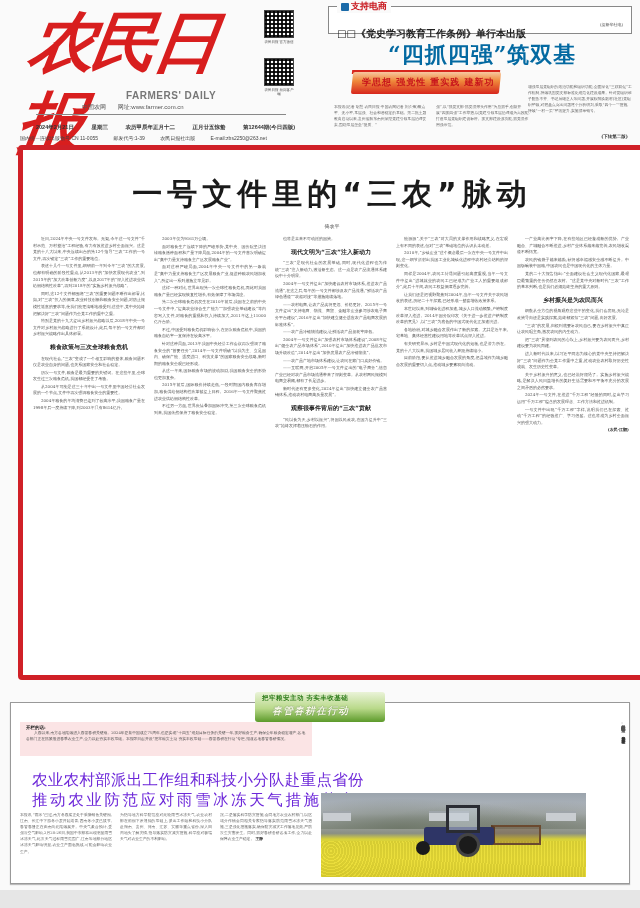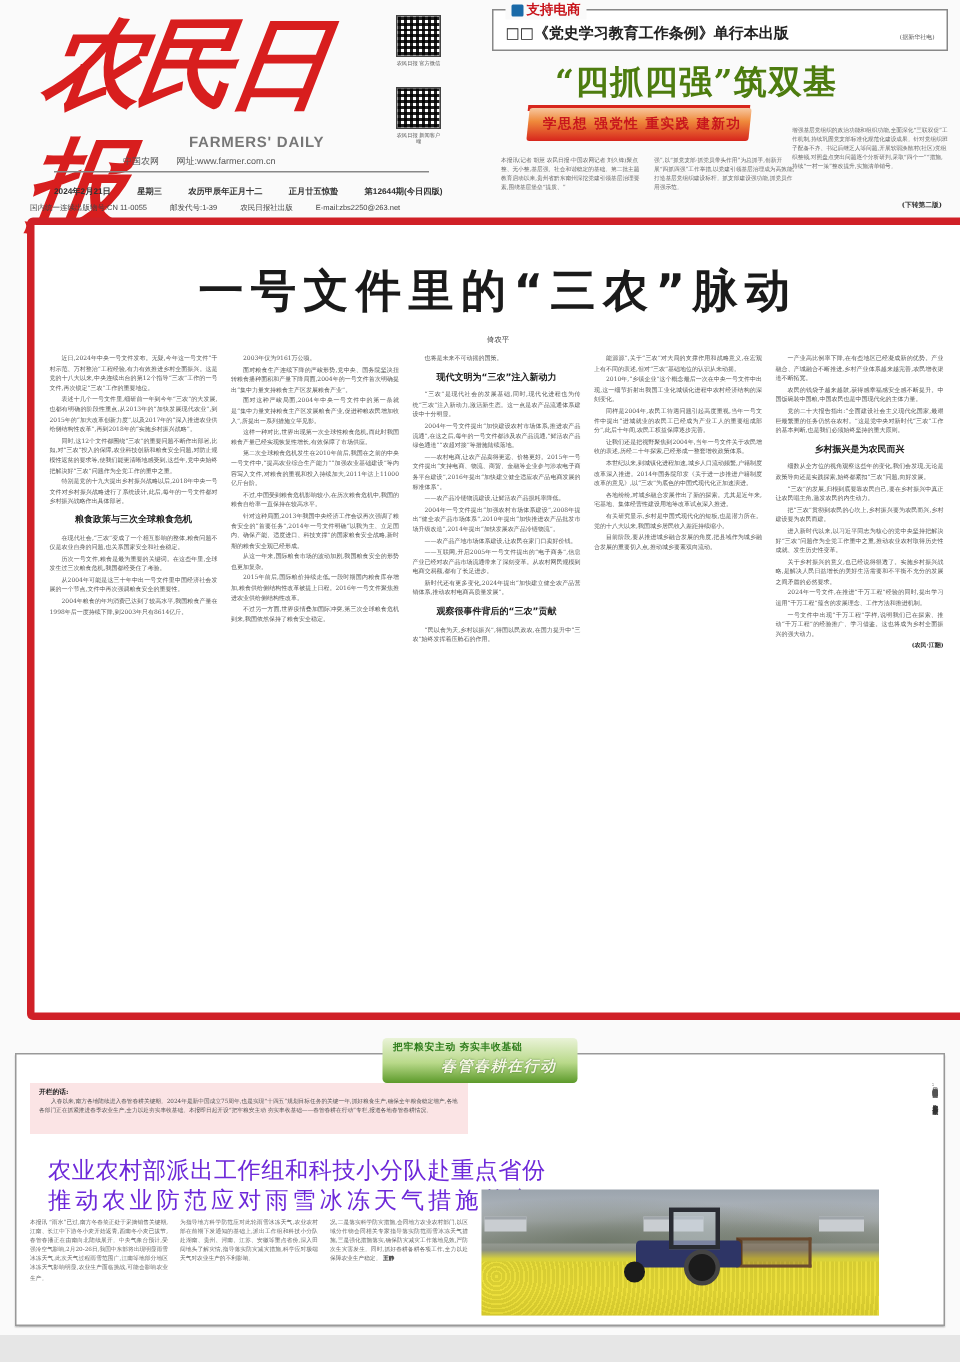--- a/index.html
+++ b/index.html
@@ -35,7 +35,7 @@
   .headline-box { position: absolute; left: 328px; top: 6px; width: 304px; height: 28px; border: 1px solid #888; background: #fff; }
   .hb-tag { position: absolute; left: 8px; top: -7px; background: #fafafa; padding: 0 4px; font-family: "Liberation Sans", sans-serif; font-weight: bold; font-size: 9px; color: #c8161d; display: flex; align-items: center; gap: 2px; }
   .hb-tag .mark { display: inline-block; width: 8px; height: 8px; background: #1a6aa8; border-radius: 1px; }
-  .hb-title { position: absolute; left: 8px; top: 8px; font-size: 10px; color: #222; font-weight: bold; white-space: nowrap; }
+  .hb-title { position: absolute; left: 8px; top: 20px; font-size: 10px; color: #222; font-weight: bold; white-space: nowrap; }
   .hb-src { position: absolute; right: 8px; top: 15px; font-size: 4px; color: #555; }
 
   .top-story-title { position: absolute; left: 370px; top: 40px; font-size: 22px; font-weight: bold; color: #4d7c0f; letter-spacing: 1px; white-space: nowrap; }

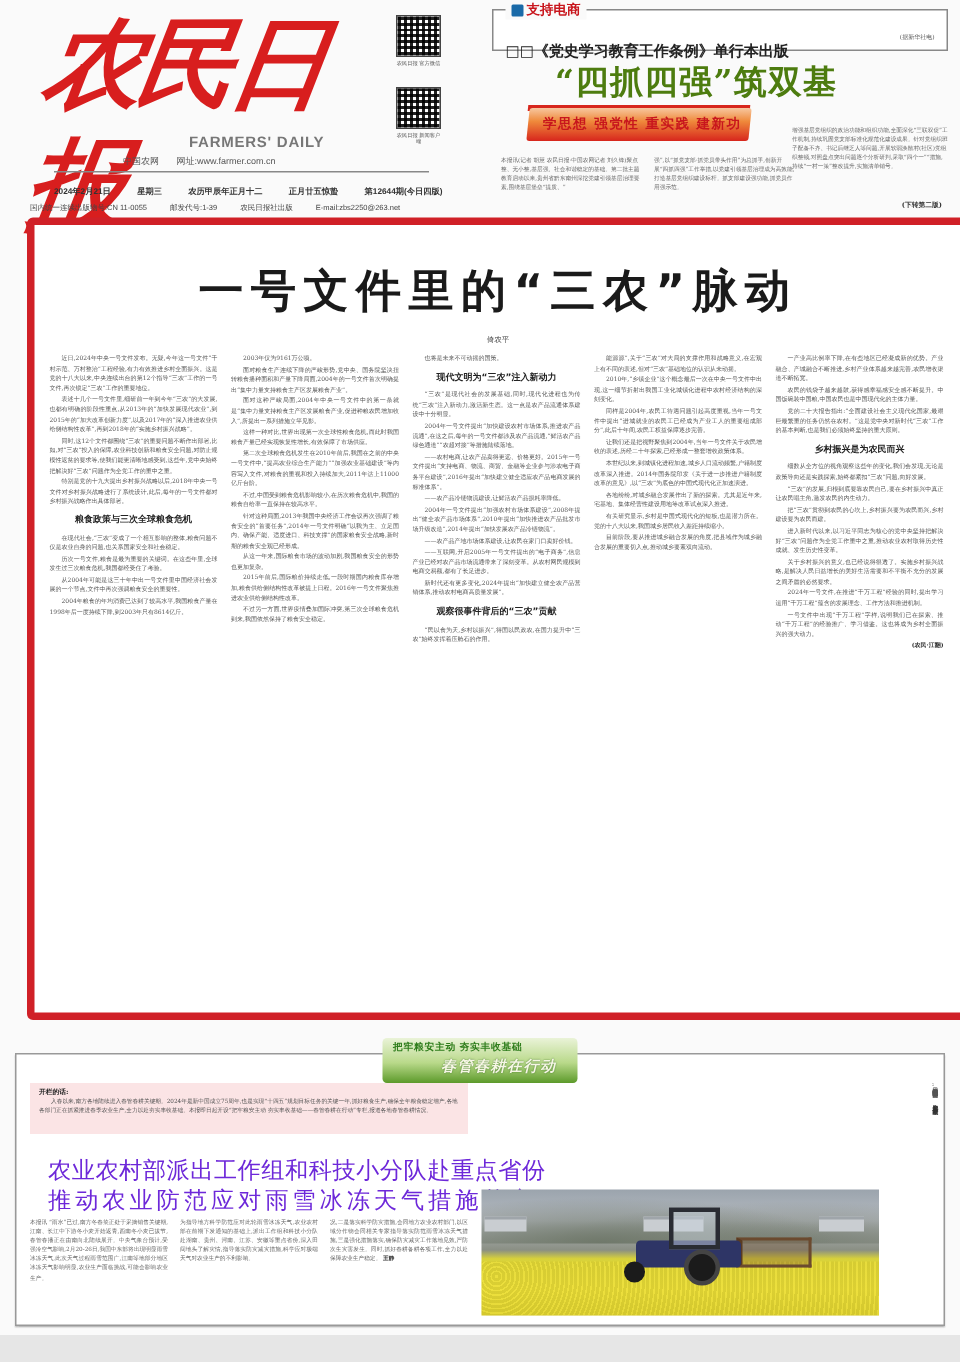--- a/index.html
+++ b/index.html
@@ -38,7 +38,7 @@
   .hb-title { position: absolute; left: 8px; top: 20px; font-size: 10px; color: #222; font-weight: bold; white-space: nowrap; }
   .hb-src { position: absolute; right: 8px; top: 15px; font-size: 4px; color: #555; }
 
-  .top-story-title { position: absolute; left: 370px; top: 40px; font-size: 22px; font-weight: bold; color: #4d7c0f; letter-spacing: 1px; white-space: nowrap; }
+  .top-story-title { position: absolute; left: 388px; top: 40px; font-size: 22px; font-weight: bold; color: #0369a1; letter-spacing: 1px; white-space: nowrap; }
   .banner { position: absolute; left: 352px; top: 72px; width: 148px; height: 22px; background: linear-gradient(180deg, #f7c7a0 0%, #ef8a3b 40%, #d7261d 100%); border-radius: 2px; transform: skewX(-6deg); }
   .banner-text { position: absolute; left: 362px; top: 76px; font-size: 9px; font-weight: bold; color: #c8161d; white-space: nowrap; letter-spacing: 1px; }
   .banner-ribbon { position: absolute; left: 352px; top: 70px; width: 148px; height: 4px; background: #d7261d; transform: skewX(-6deg); }

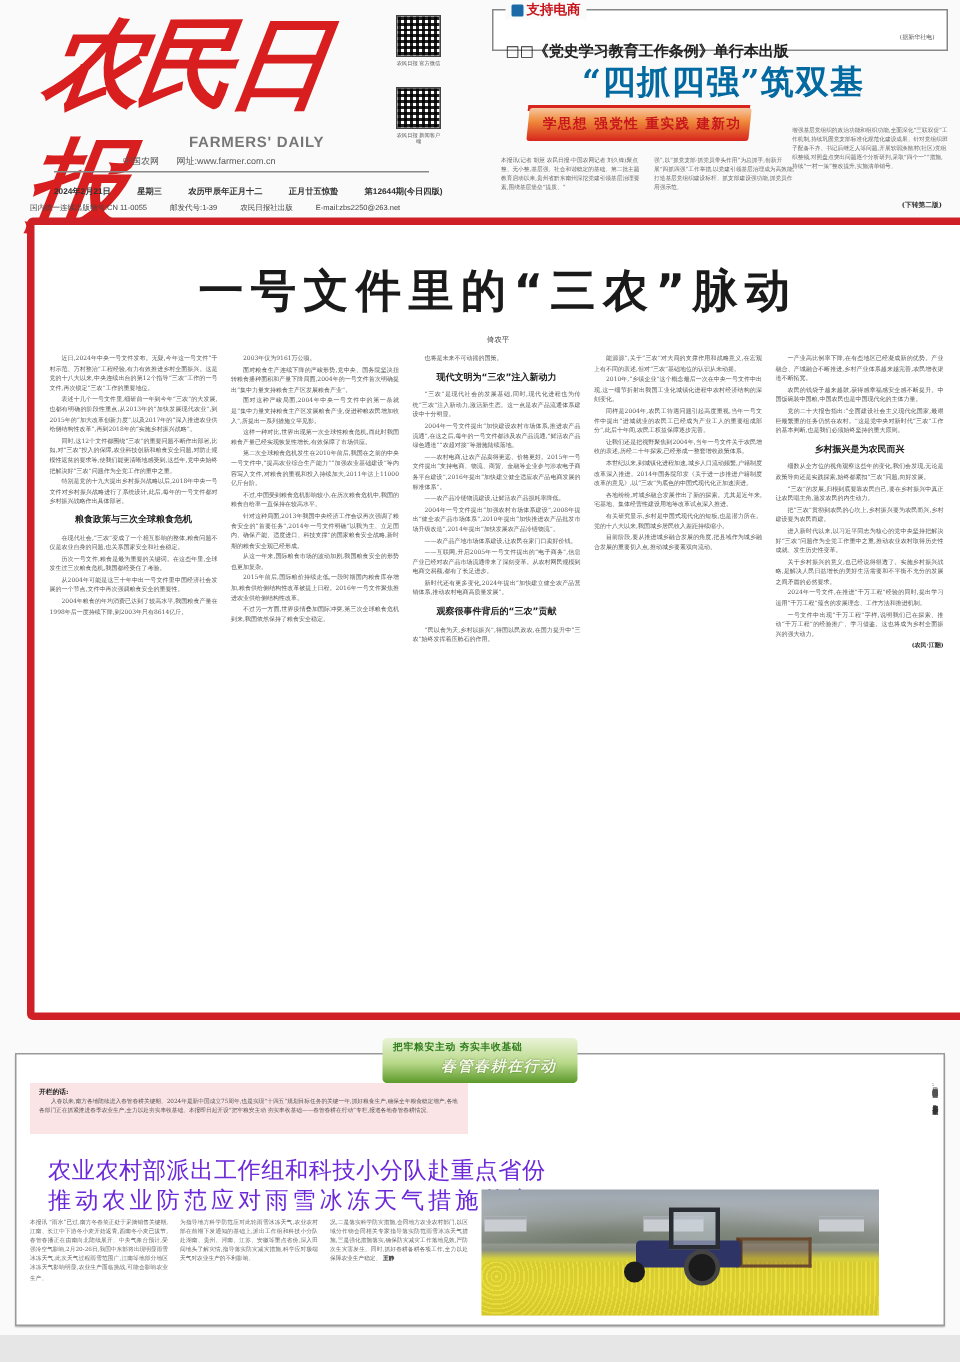--- a/index.html
+++ b/index.html
@@ -65,7 +65,7 @@
   .bottom-frame { position: absolute; left: 10px; top: 702px; width: 620px; height: 182px; border: 1px solid #999; background: #fff; box-shadow: 0 1px 1px #bbb; }
   .column-badge { position: absolute; left: 255px; top: 692px; width: 130px; height: 30px; background: linear-gradient(180deg, #eaf3d8 0%, #b9d98a 55%, #5c9a2a 100%); border-radius: 3px; }
   .badge-line1 { position: absolute; left: 262px; top: 694px; font-size: 6.5px; color: #2f7d1c; font-weight: bold; font-family: "Liberation Sans", sans-serif; white-space: nowrap; letter-spacing: 0.5px; }
-  .badge-line2 { position: absolute; left: 272px; top: 704px; font-size: 10px; color: #f6f6e4; font-weight: bold; font-style: italic; white-space: nowrap; letter-spacing: 1px; text-shadow: 0 0 1px #2f6a1a; margin-left: 22px; }
+  .badge-line2 { position: absolute; left: 272px; top: 704px; font-size: 10px; color: #f6f6e4; font-weight: bold; font-style: italic; white-space: nowrap; letter-spacing: 1px; text-shadow: 0 0 1px #2f6a1a; }
 
   .intro-box { position: absolute; left: 20px; top: 722px; width: 292px; height: 34px; background: #fbe4e5; padding: 3px 6px; }
   .intro-label { font-size: 4.5px; font-weight: bold; color: #222; }

